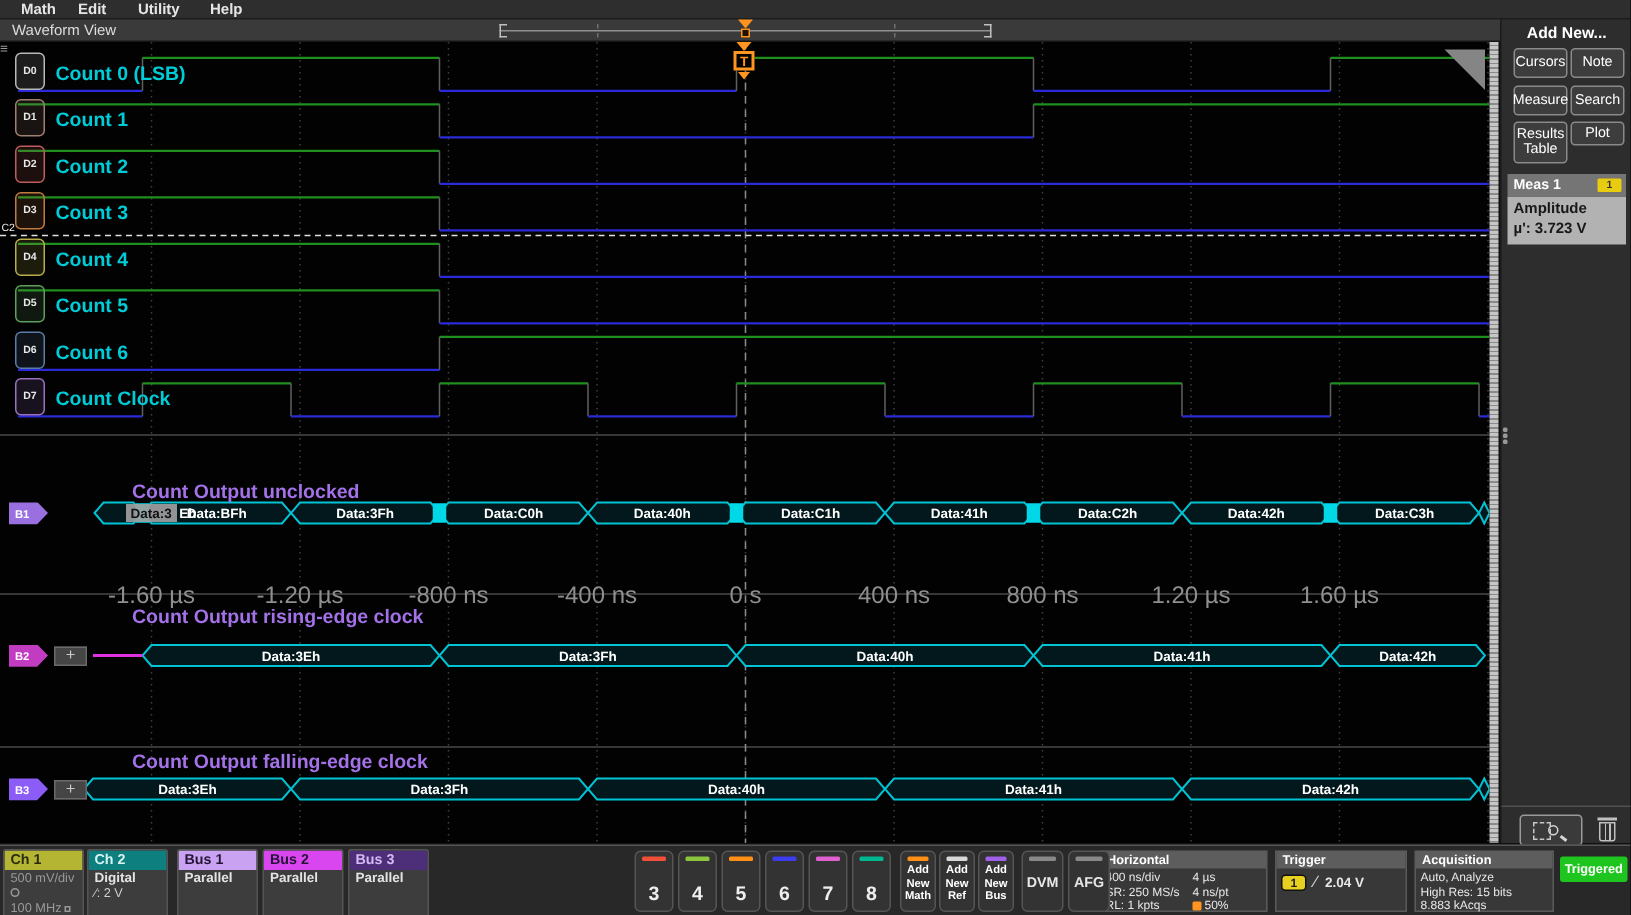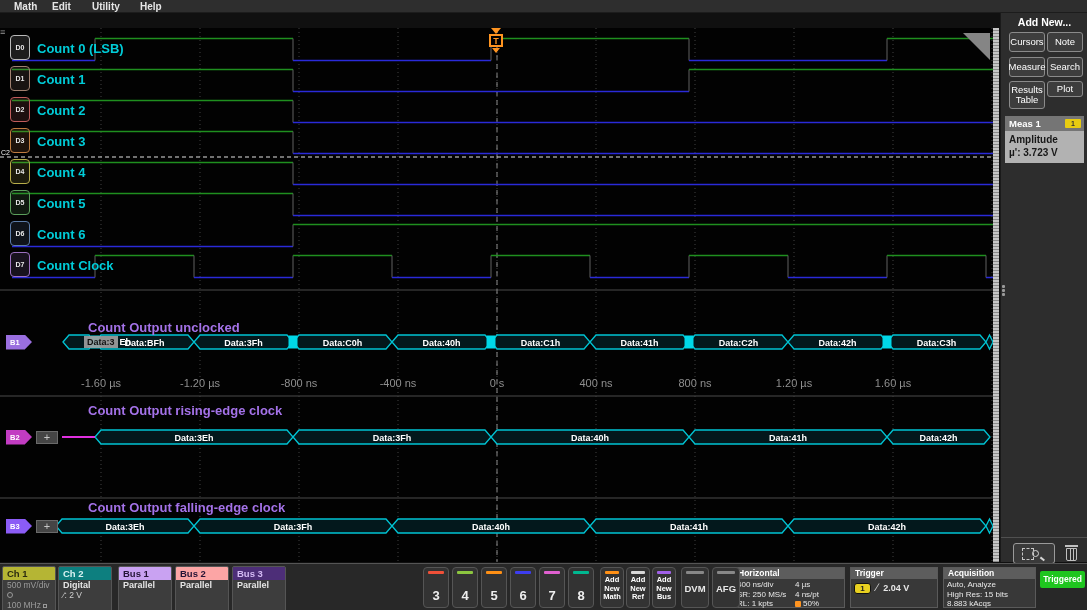--- a/index.html
+++ b/index.html
@@ -123,6 +123,18 @@
     <span class="menu-item" style="left:140px">Help</span>
   </div>
 
+  <div id="viewbar">
+    <span id="view-title">Waveform View</span>
+    <div id="navwidget">
+      <div id="nav-line"></div>
+      <div class="nav-bracket l"></div>
+      <div class="nav-bracket r"></div>
+      <div class="nav-tick" style="left:65px"></div>
+      <div class="nav-tick" style="left:263px"></div>
+      <div id="nav-marker-tri"></div>
+      <div id="nav-marker-box"></div>
+    </div>
+  </div>
 
   <div id="plot">
     <svg id="wave-svg" width="993" height="534">

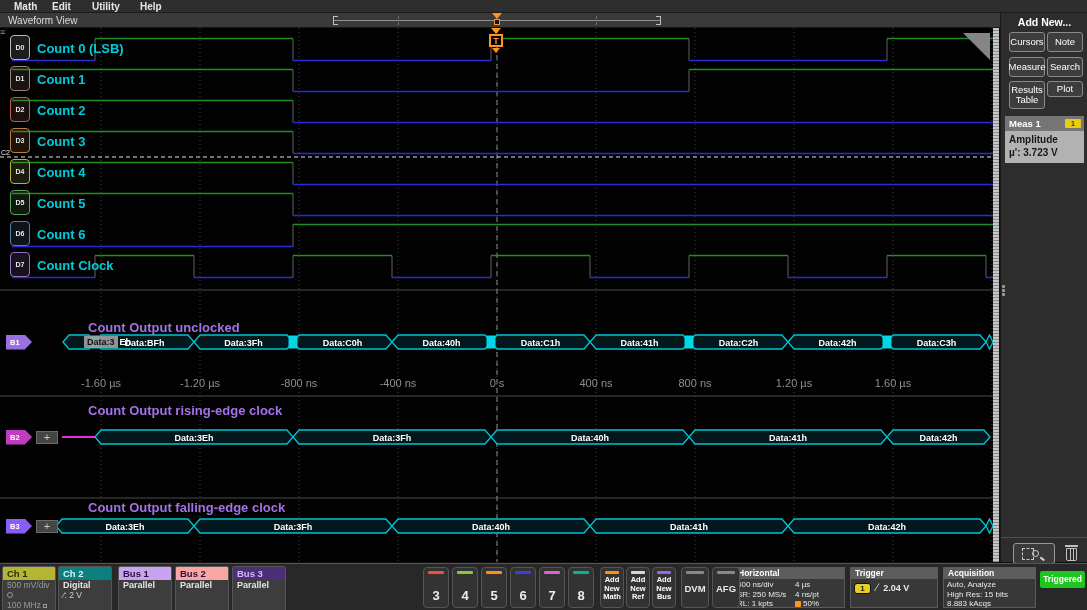--- a/index.html
+++ b/index.html
@@ -43,7 +43,7 @@
   .bus-chip { position:absolute; display:flex; z-index:4; font-size:9px; font-weight:bold; line-height:12px; }
   .bus-chip .g { background:rgba(158,158,158,.92); color:#111; padding:0 3px; }
   .bus-chip .w { color:#fff; margin-left:2px; }
-  .time-label { position:absolute; transform:translateX(-50%); font-size:11px; color:#8f8f8f; z-index:2; white-space:nowrap; }
+  .time-label { position:absolute; transform:translateX(-50%); font-size:16px; color:#8f8f8f; z-index:2; white-space:nowrap;margin-top:12px; }
   .c2-label { position:absolute; left:1px; font-size:7px; color:#f0f0f0; z-index:3; }
   #trig-marker { position:absolute; z-index:4; }
   #trig-tri-top { position:absolute; left:2px; top:0; width:0; height:0;

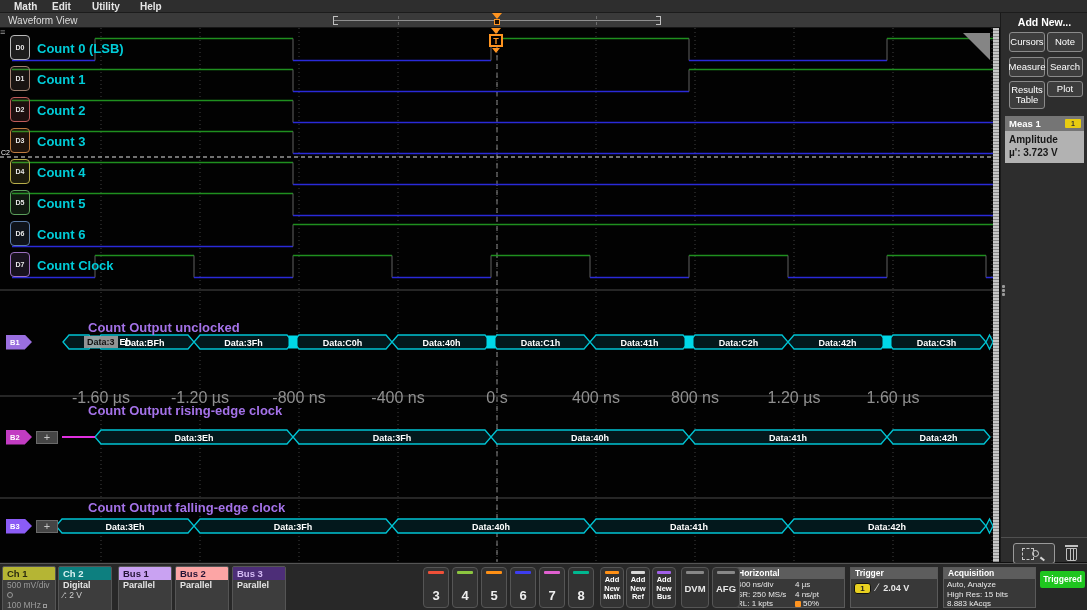--- a/index.html
+++ b/index.html
@@ -416,7 +416,7 @@
         </div>
       </div>
       <div class="chbadge" style="left: 175px;">
-        <div class="hd" style="background: #fca5a5; color: rgb(36, 20, 54);">Bus 2</div>
+        <div class="hd" style="background: #d946ef; color: rgb(36, 20, 54);">Bus 2</div>
         <div class="bd">
           <div class="b1">Parallel</div>
         </div>

